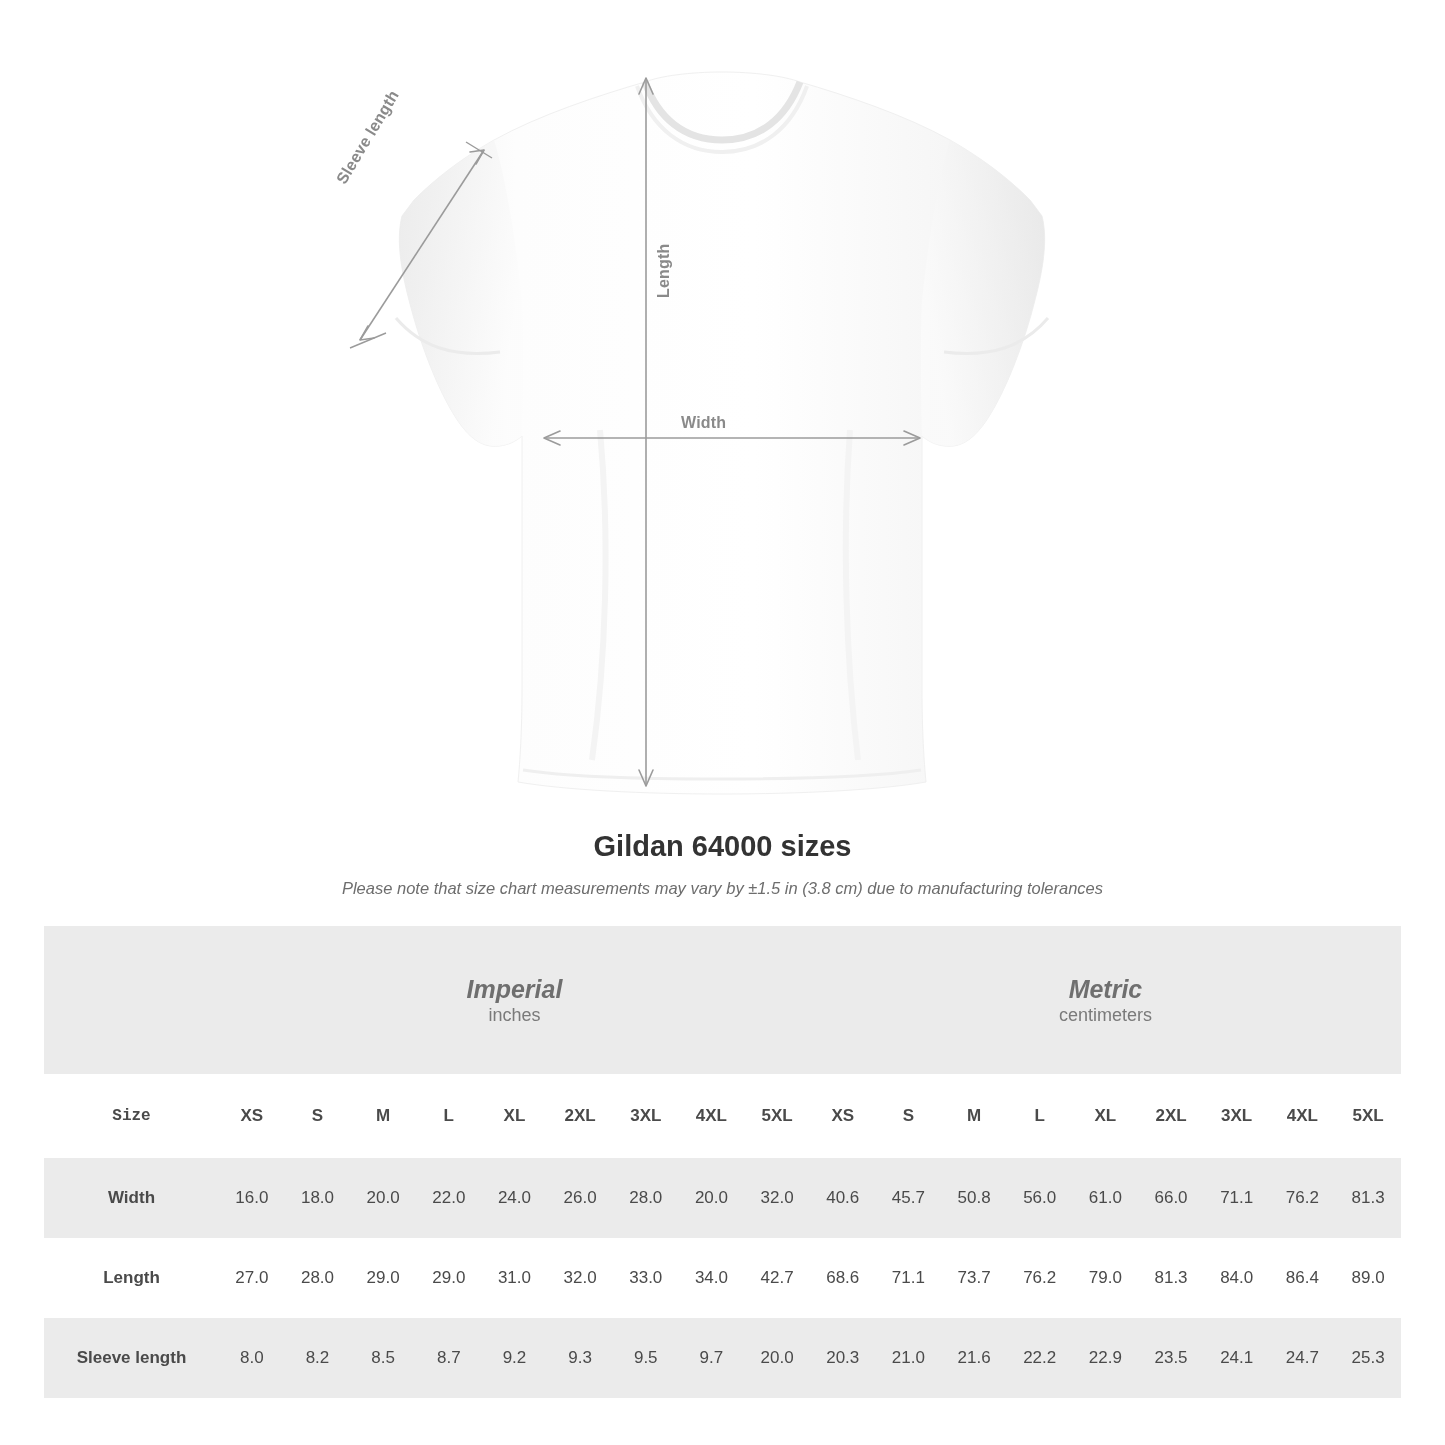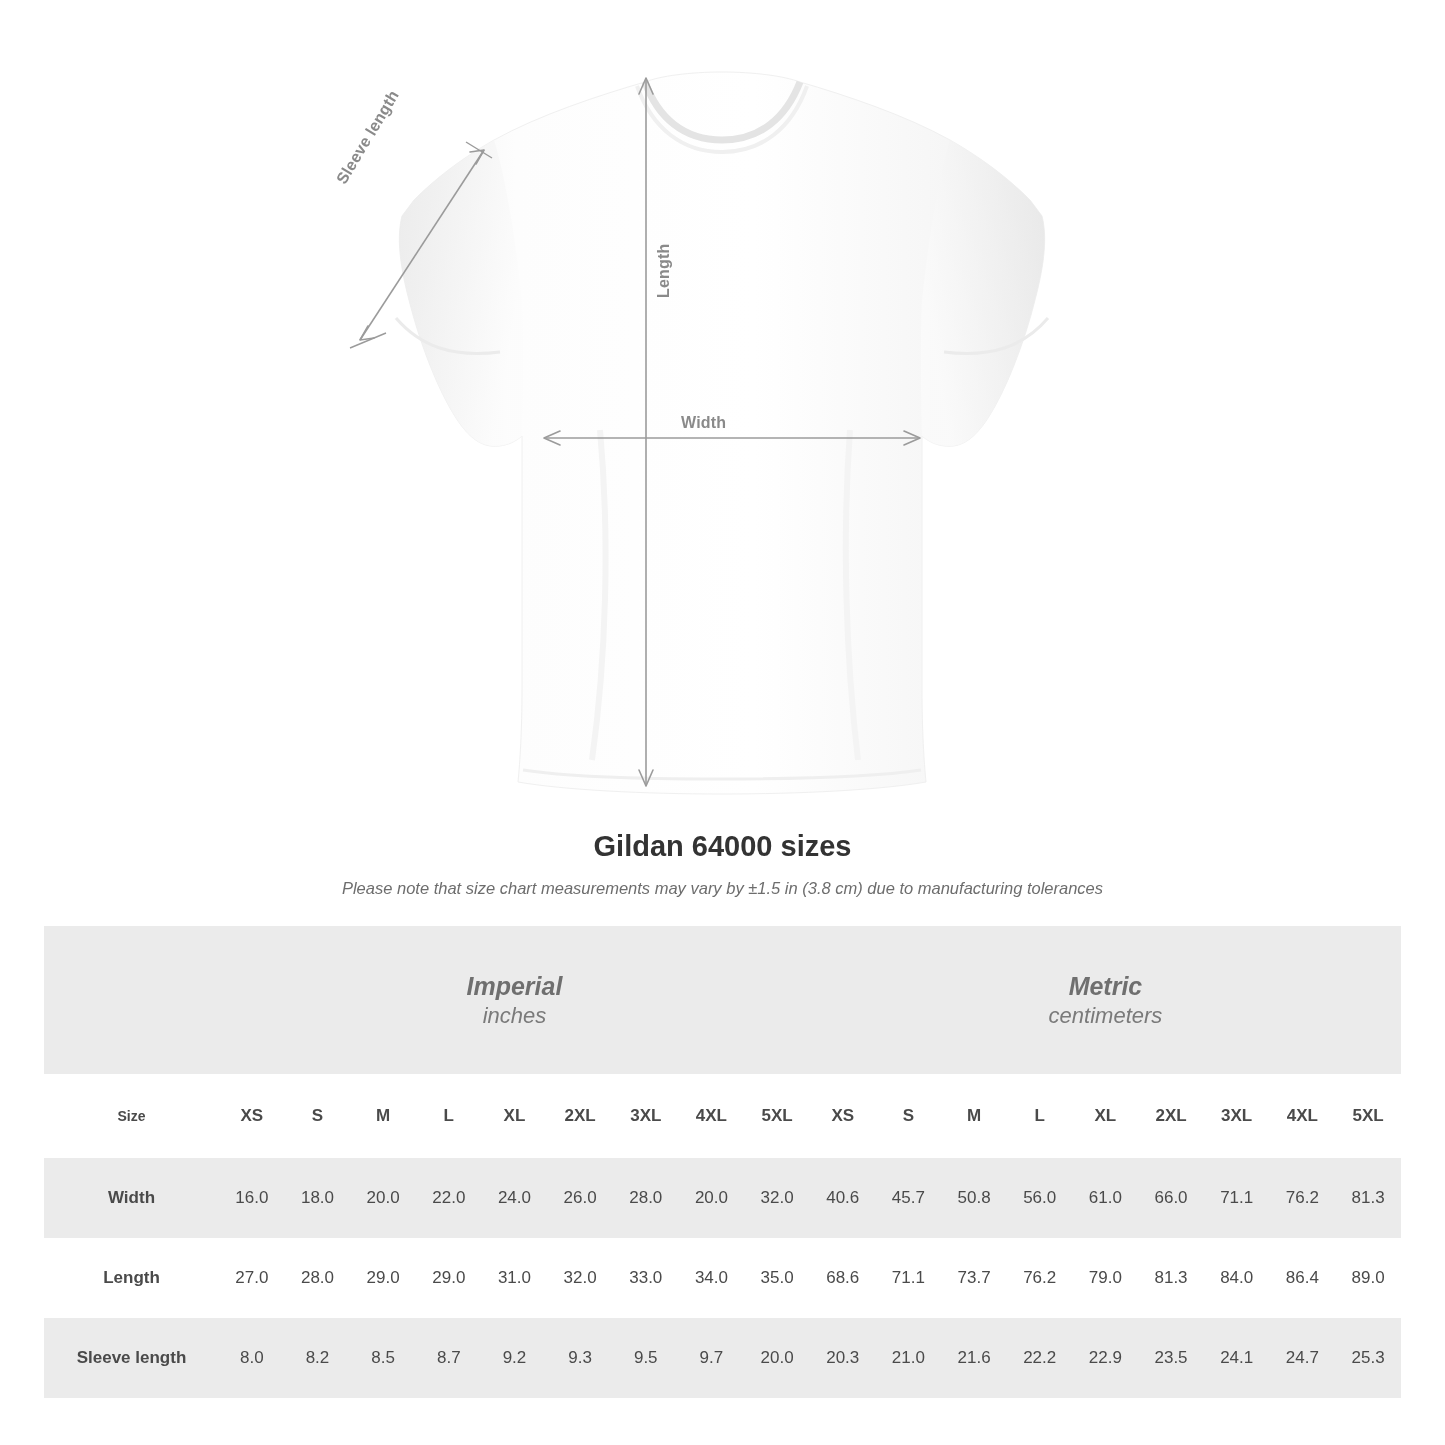--- a/index.html
+++ b/index.html
@@ -111,8 +111,7 @@
     line-height: 1.25;
   }
   .unit-sub {
-    font-size: 22px;
-    font-style: italic;
+    font-size: 18px;
     color: #7a7a7a;
   }
 

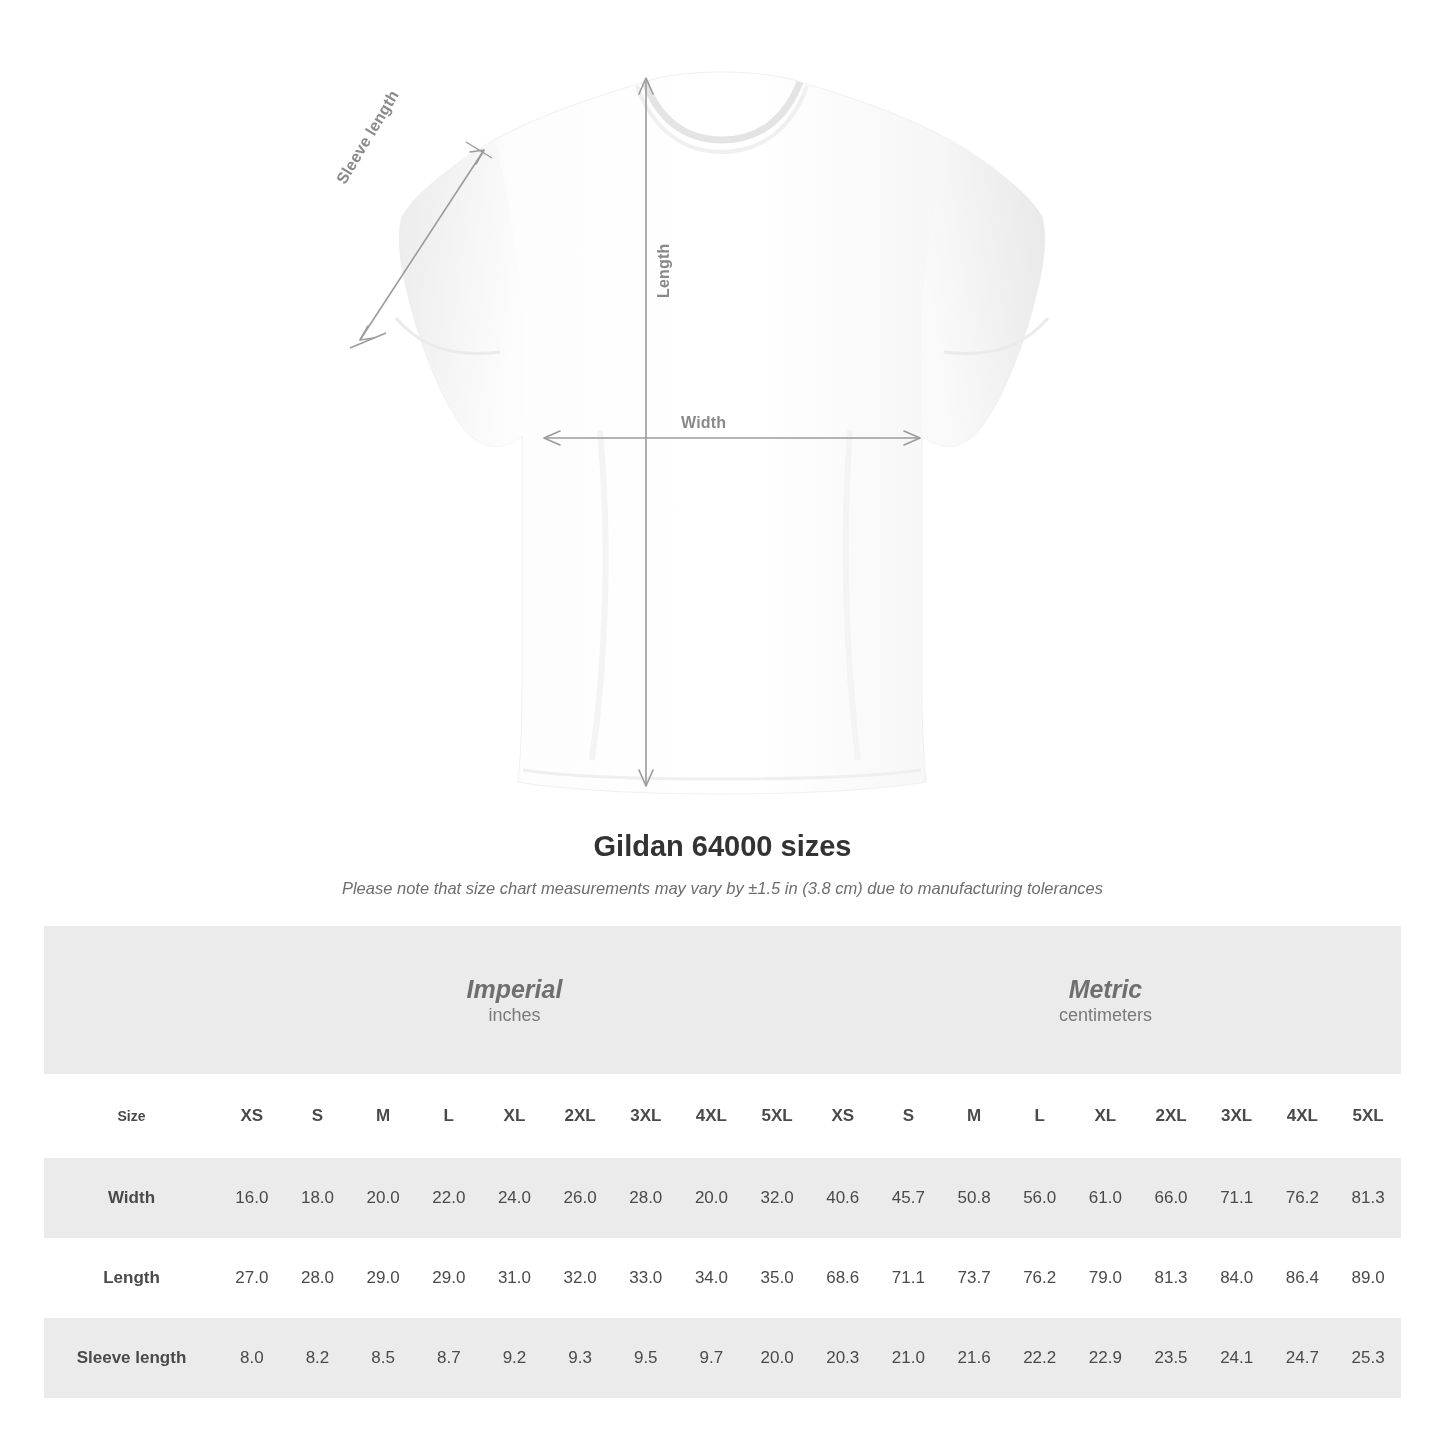--- a/index.html
+++ b/index.html
@@ -124,7 +124,8 @@
     color: #3d3d3d;
   }
   .size-row td.rowlabel {
-    font-size: 14px;
+    font-size: 16px;
+    font-family: Liberation Mono, monospace;
   }
 
   

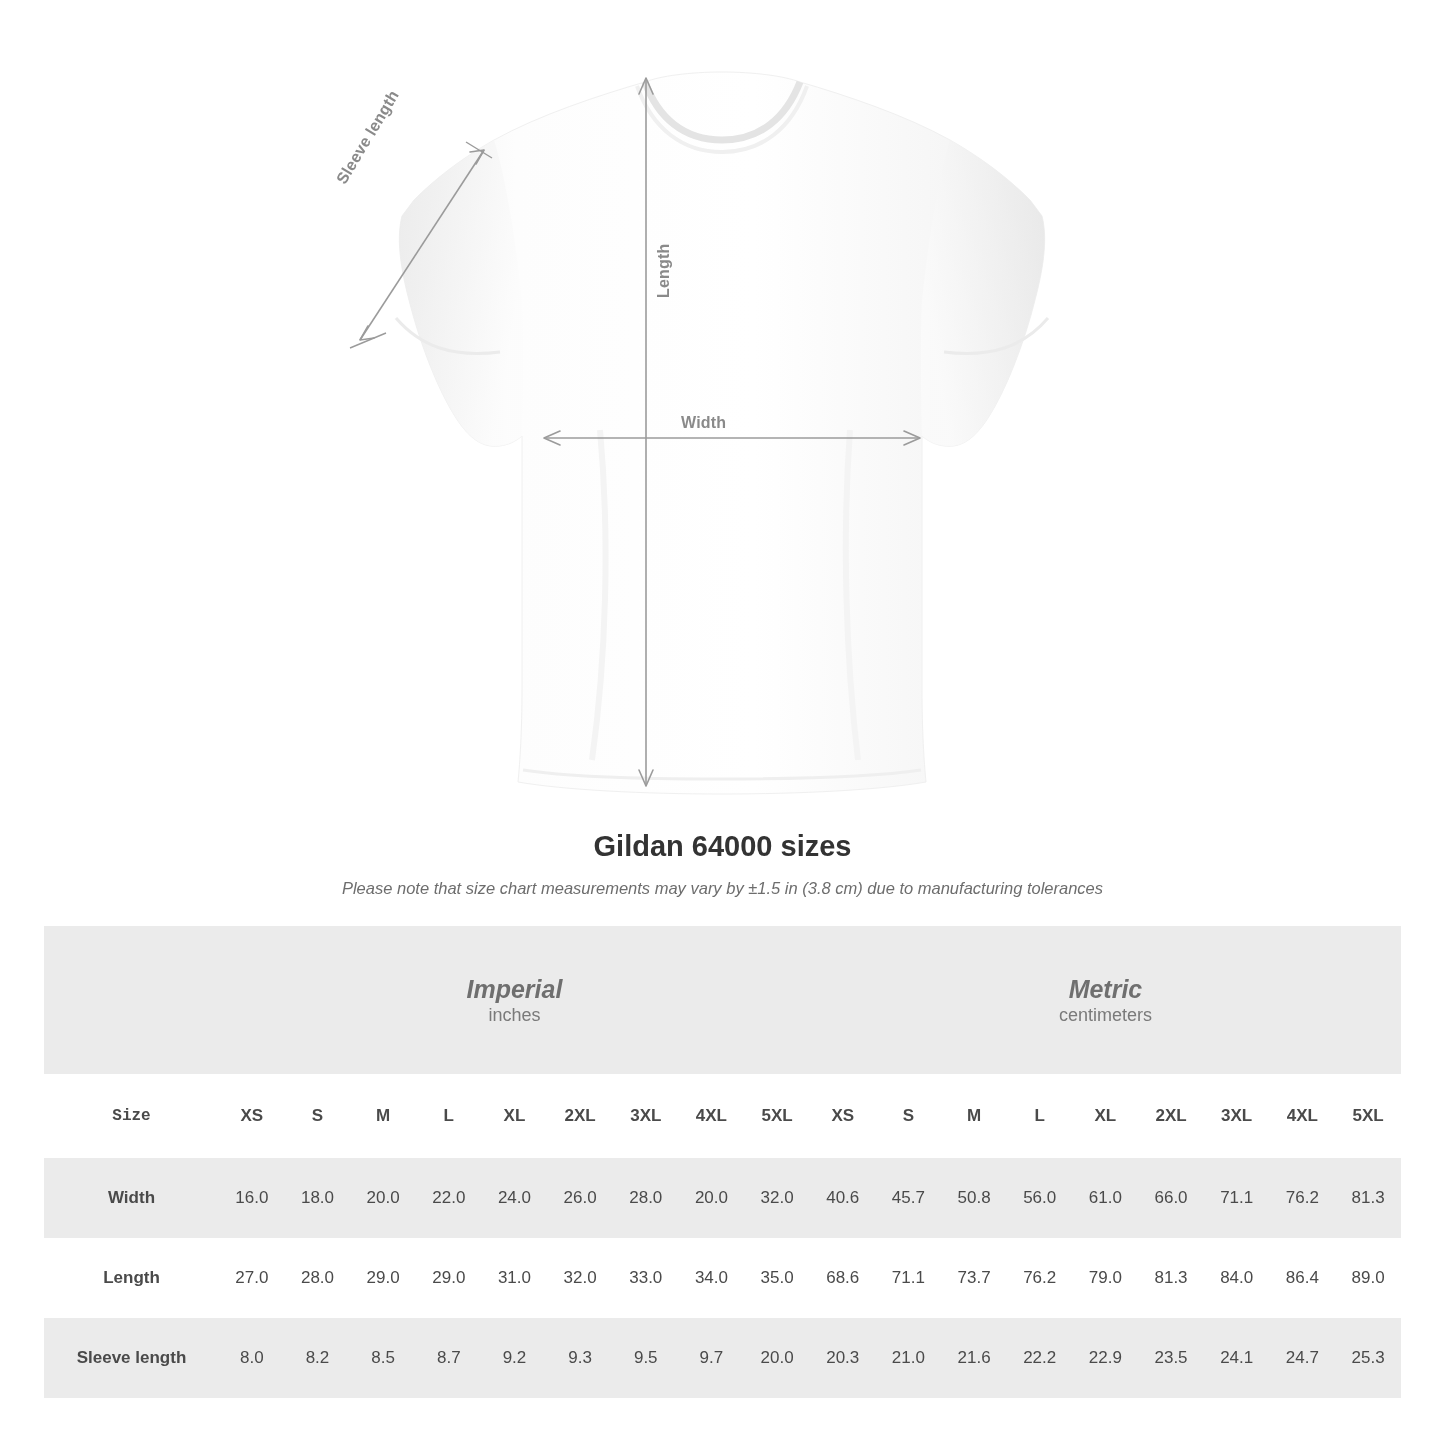--- a/index.html
+++ b/index.html
@@ -337,7 +337,7 @@
           <td>32.0</td>
           <td>33.0</td>
           <td>34.0</td>
-          <td>35.0</td>
+          <td>42.7</td>
           <td>68.6</td>
           <td>71.1</td>
           <td>73.7</td>

